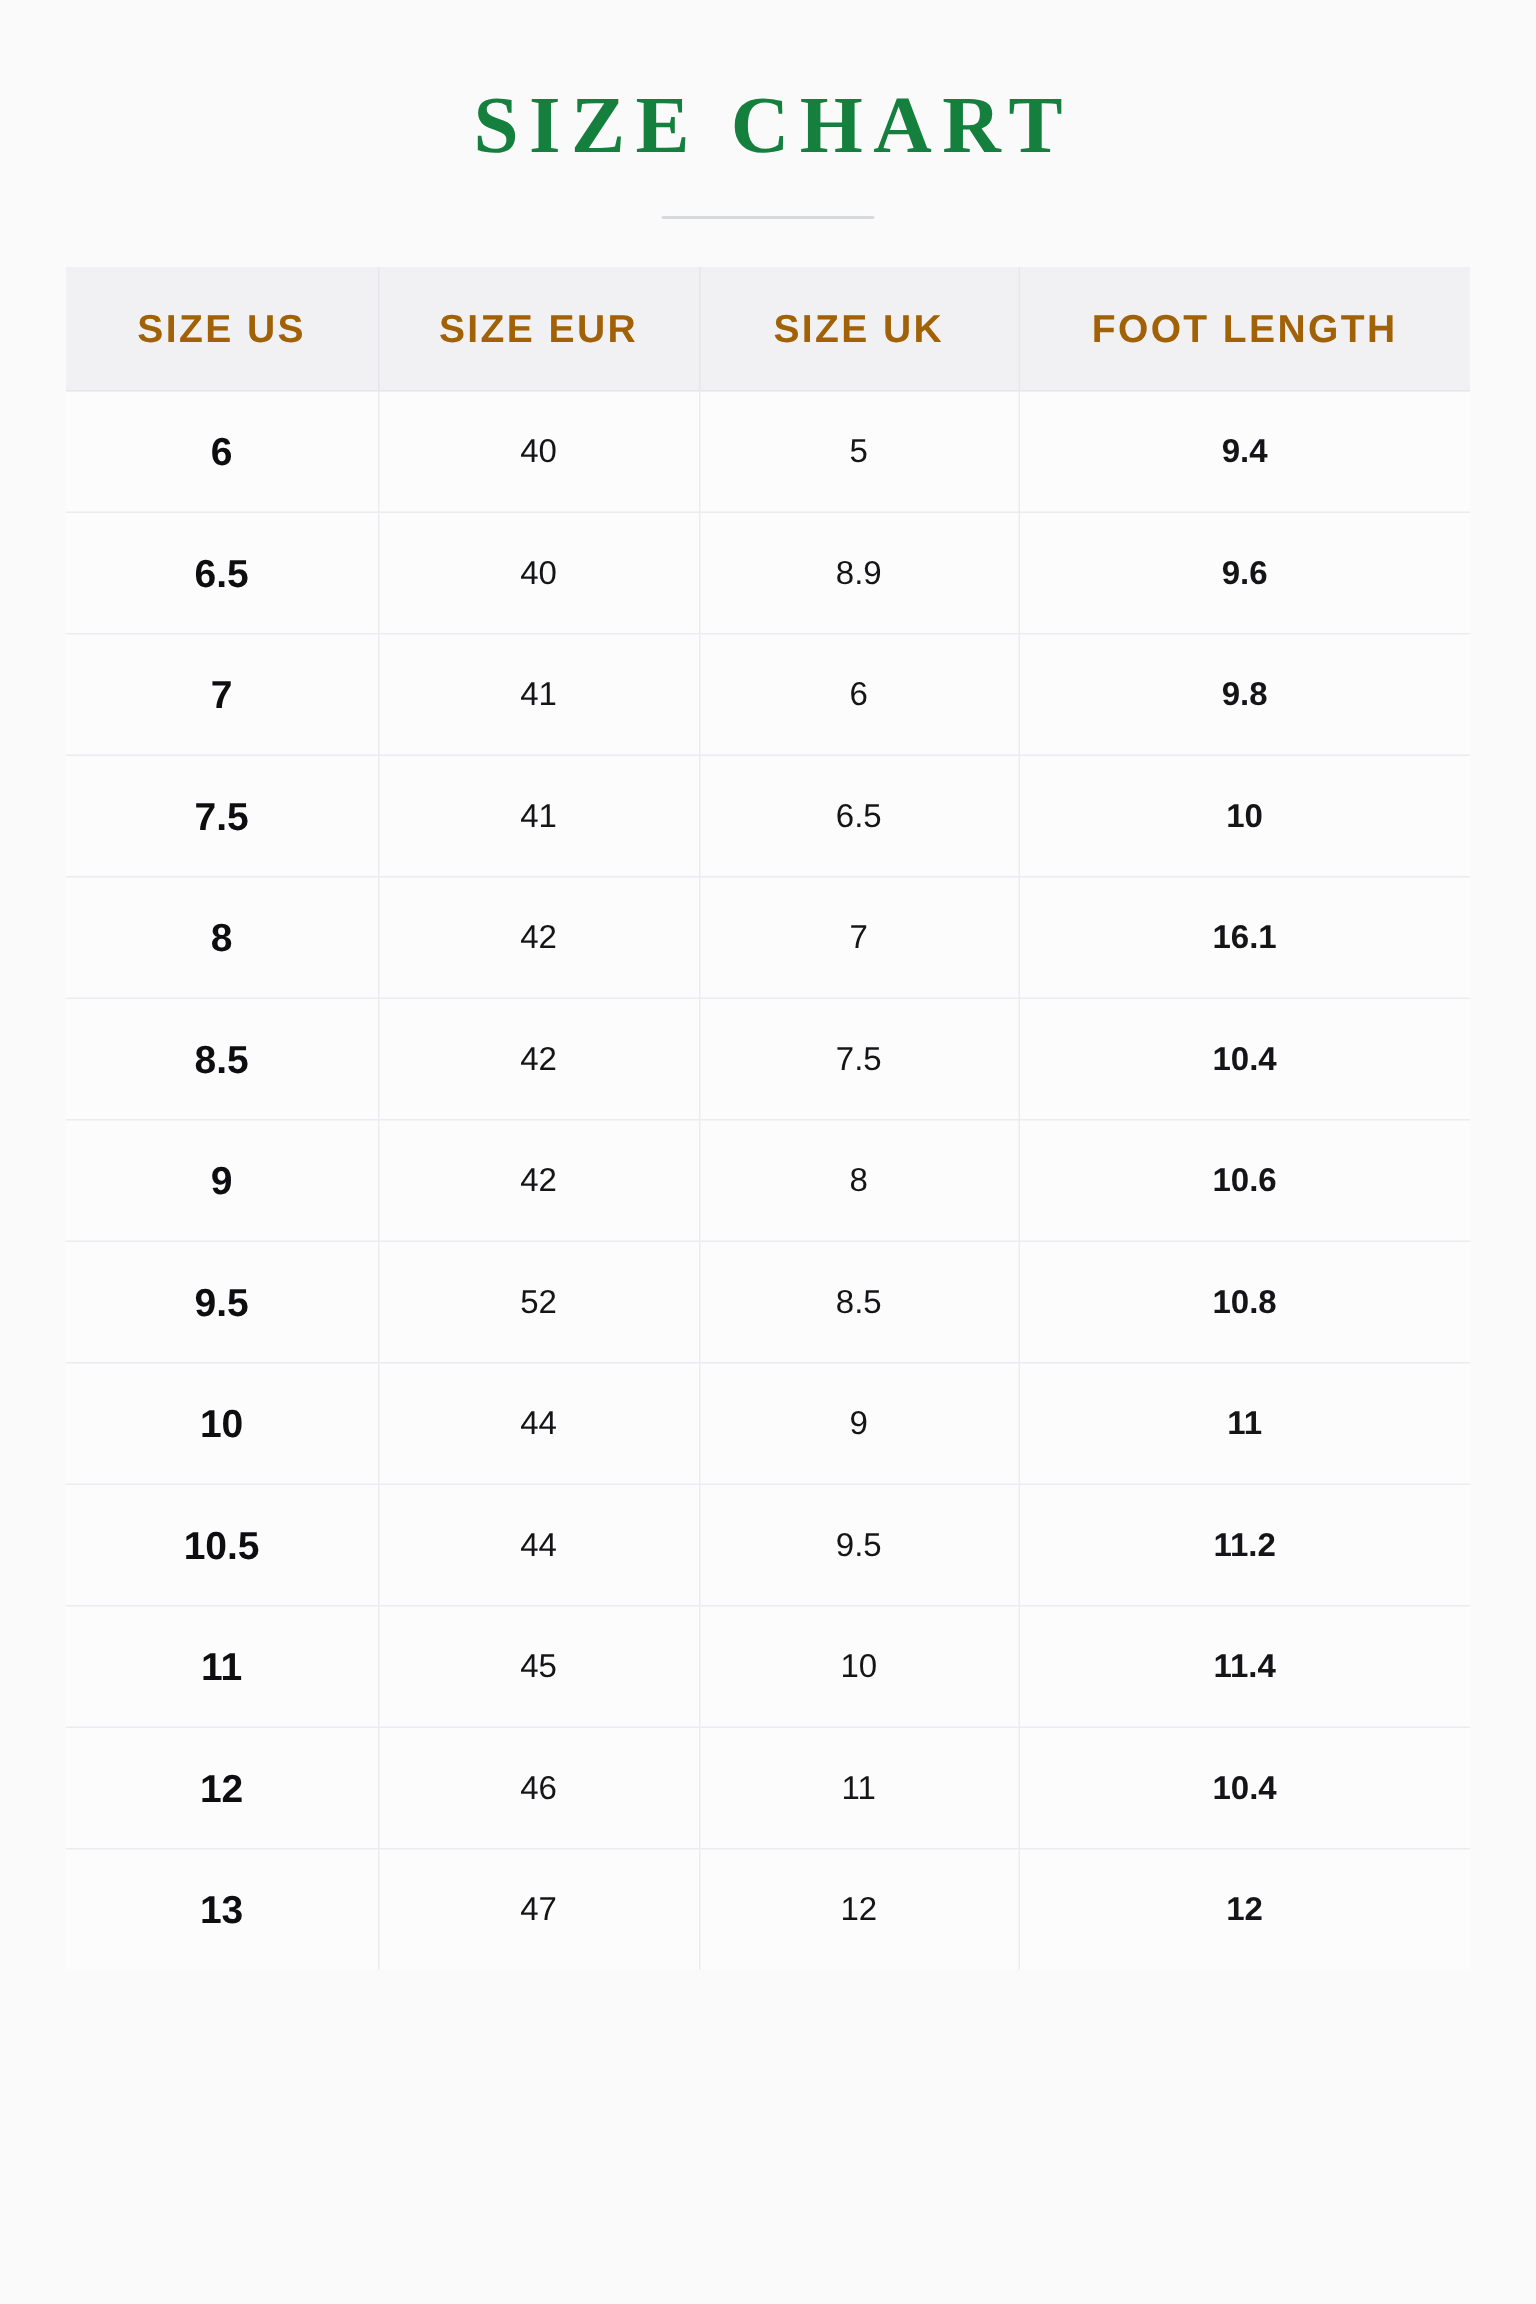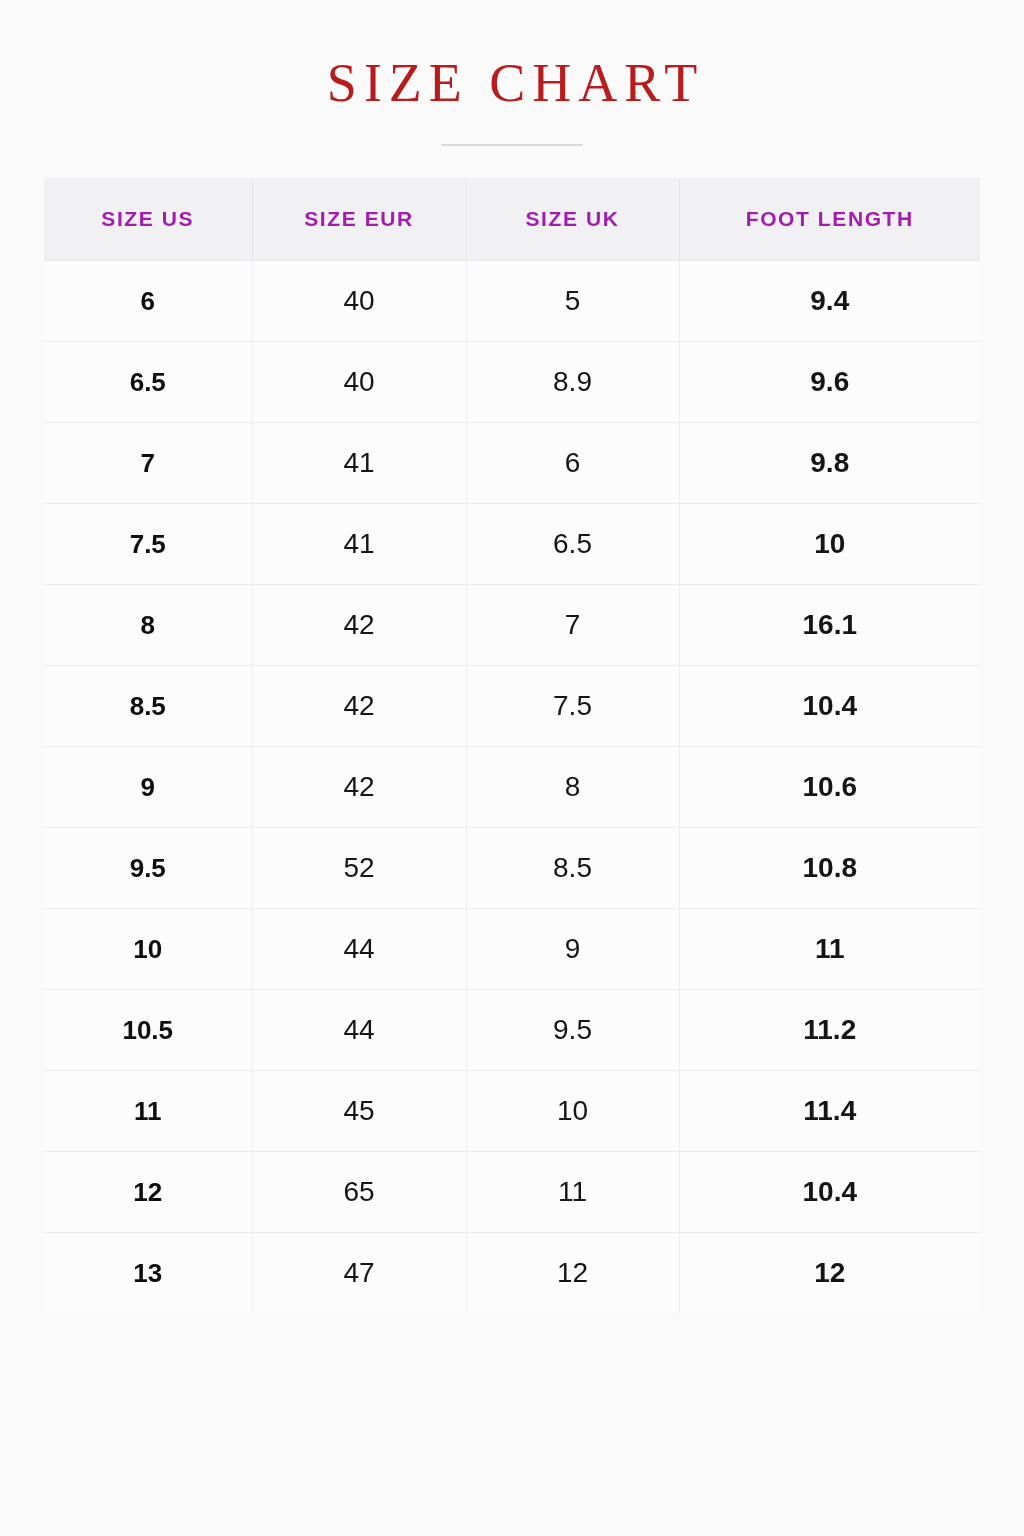--- a/index.html
+++ b/index.html
@@ -34,9 +34,9 @@
     font-family: "Liberation Serif", "DejaVu Serif", serif;
     font-size: 54px;
     line-height: 62px;
-    font-weight: 400;
+    font-weight: 700;
     letter-spacing: 7px;
-    color: #b91c1c;
+    color: #15803d;
     margin: 0;
     padding-left: 7px; 
   }

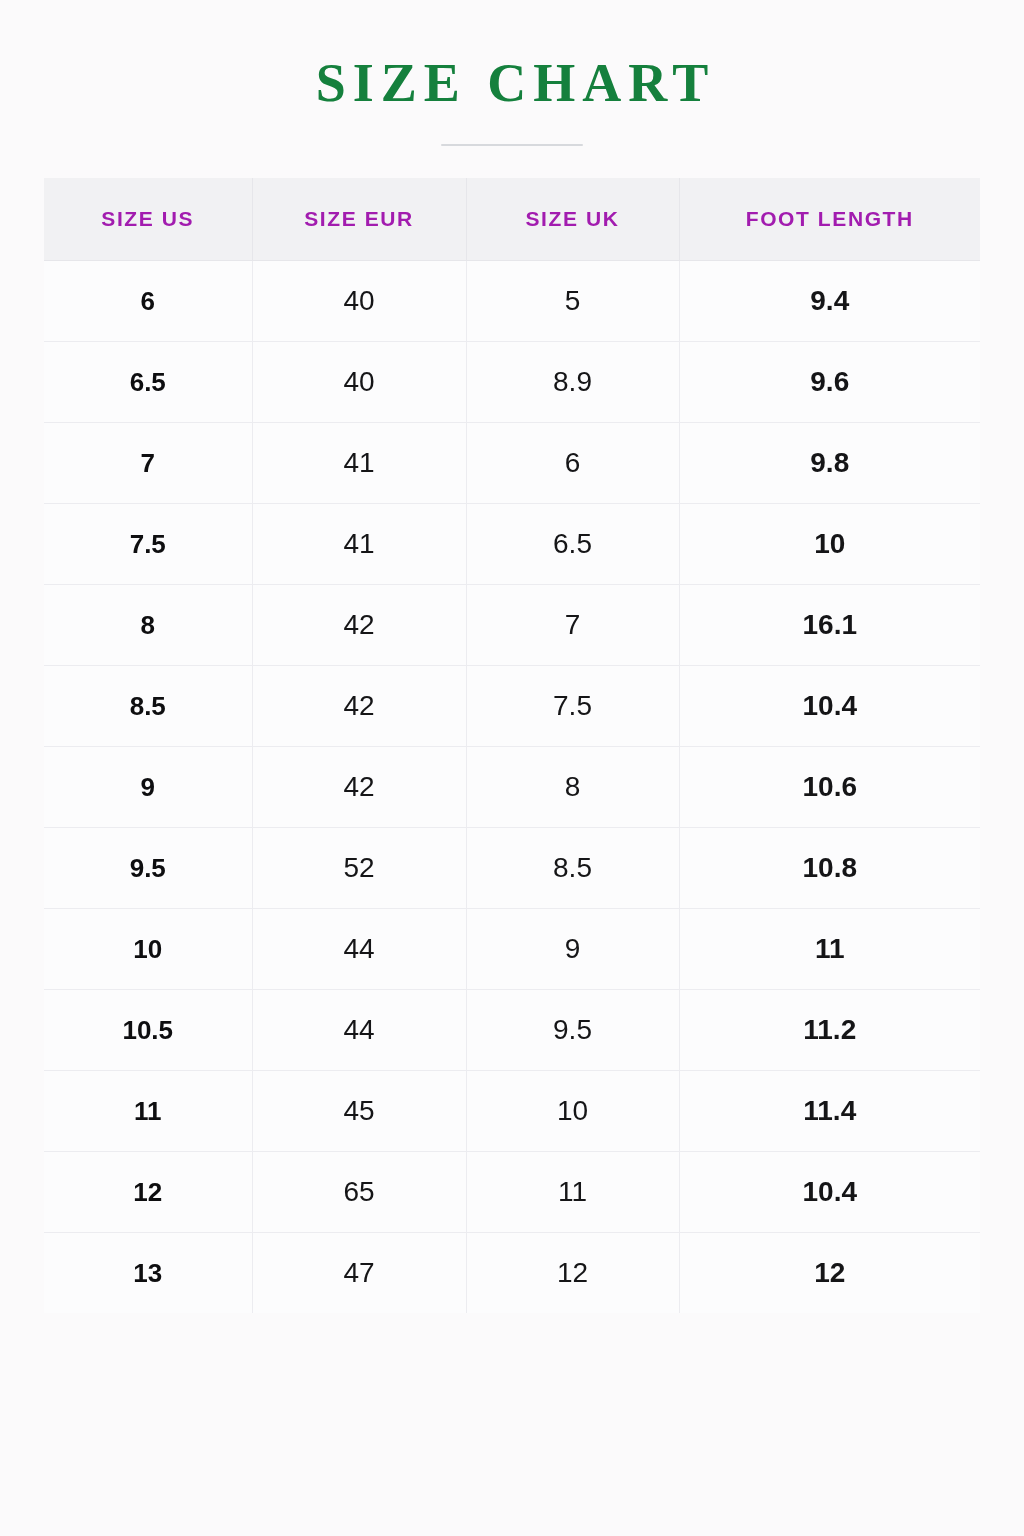--- a/index.html
+++ b/index.html
@@ -68,8 +68,8 @@
 
   table.size-table thead th {
     background: #f1f1f3;
-    color: #a21caf;
-    font-size: 21px;
+    color: #a16207;
+    font-size: 26px;
     font-weight: 700;
     letter-spacing: 1.6px;
     height: 82px;

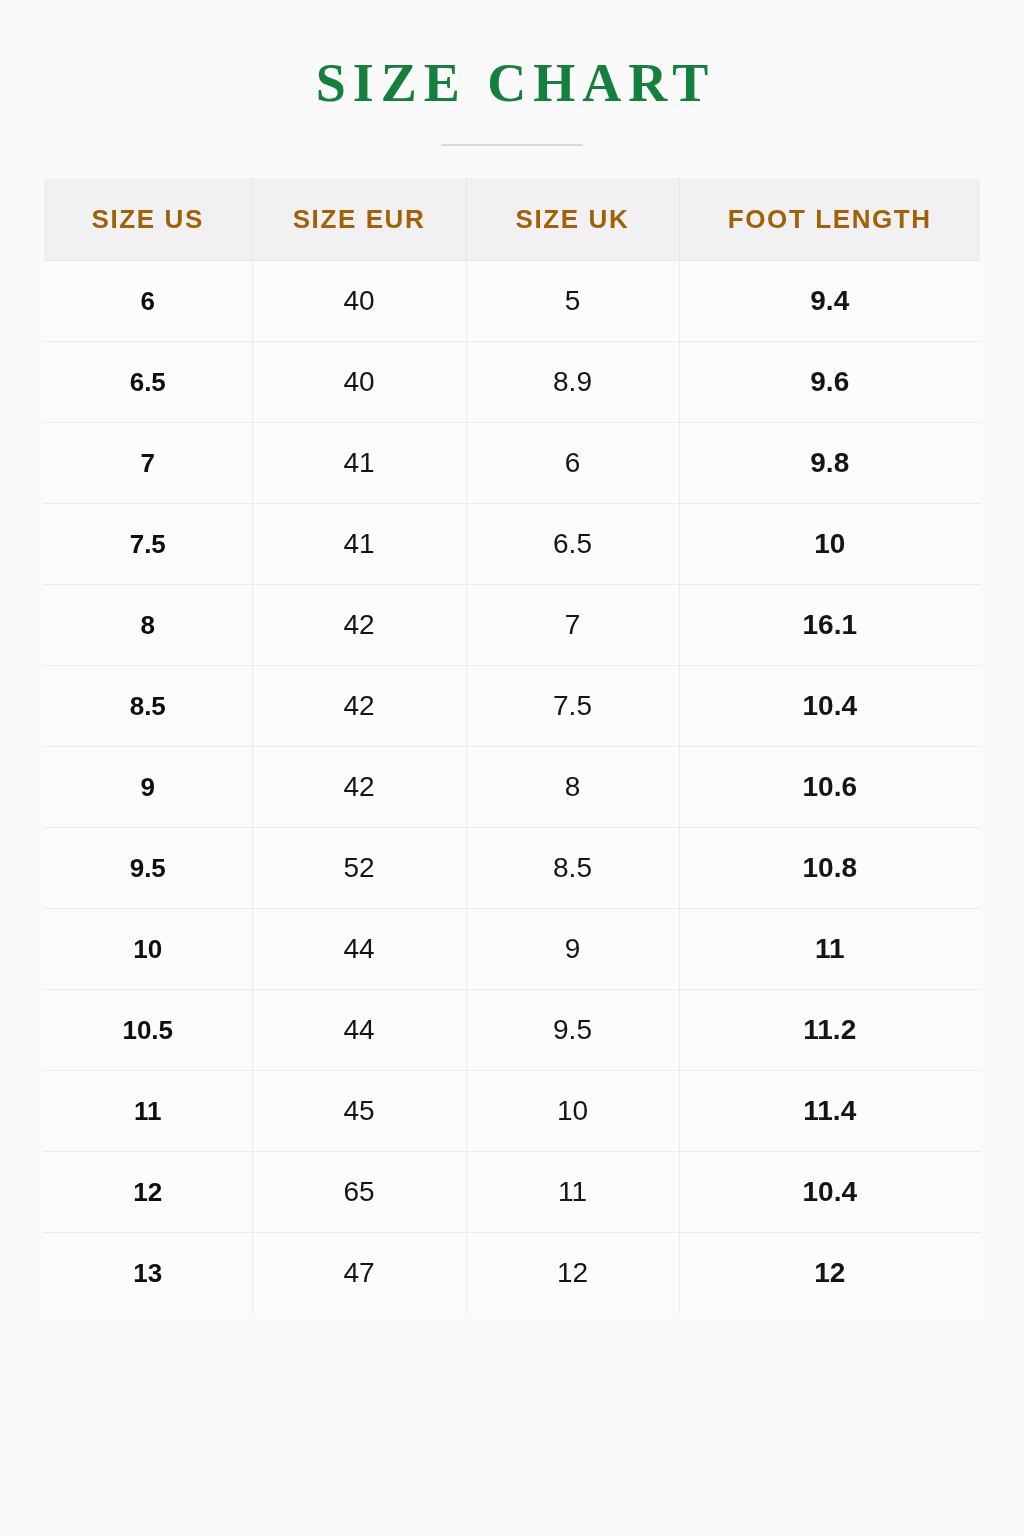--- a/index.html
+++ b/index.html
@@ -87,7 +87,7 @@
     padding: 0;
     text-align: center;
     vertical-align: middle;
-    font-size: 28px;
+    font-size: 22px;
     color: #151517;
     font-weight: 400;
     border-right: 1px solid #ececf0;

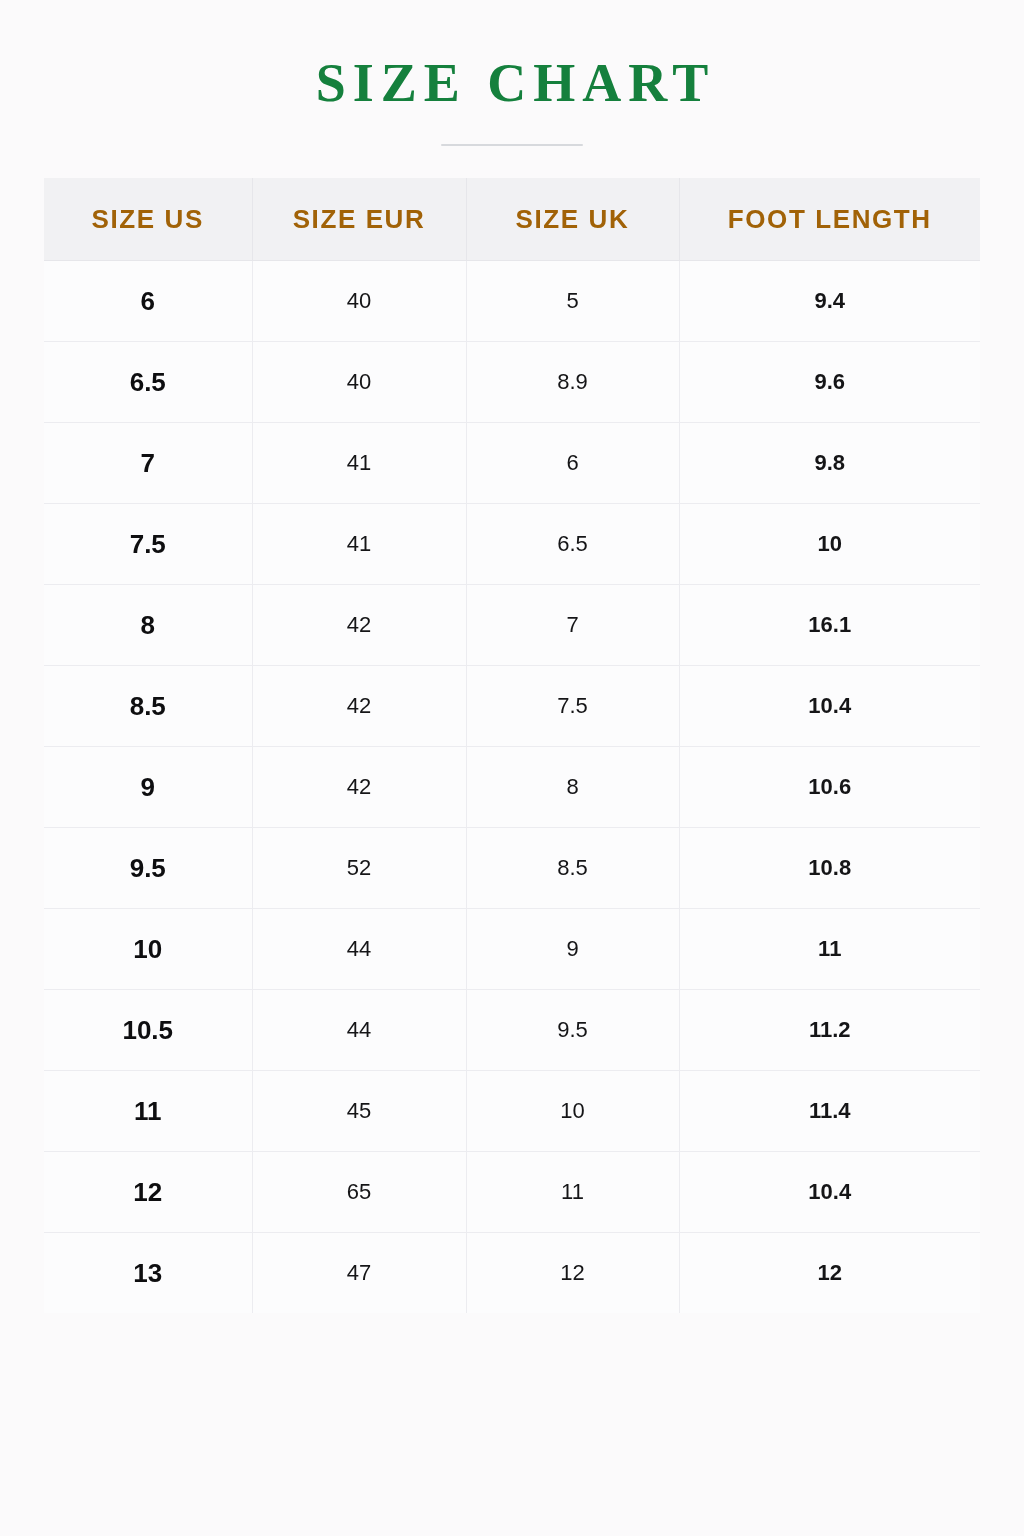--- a/index.html
+++ b/index.html
@@ -198,7 +198,7 @@
         </tr>
         <tr>
           <td class="col-us">12</td>
-          <td>65</td>
+          <td>46</td>
           <td>11</td>
           <td>10.4</td>
         </tr>

